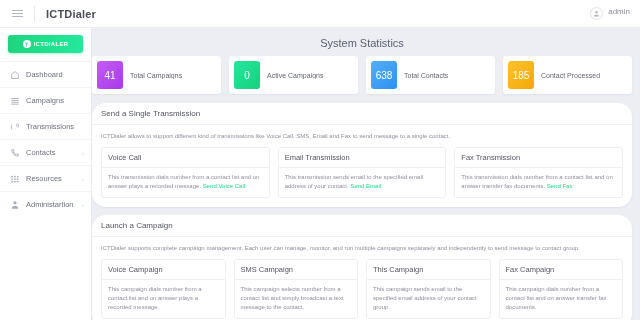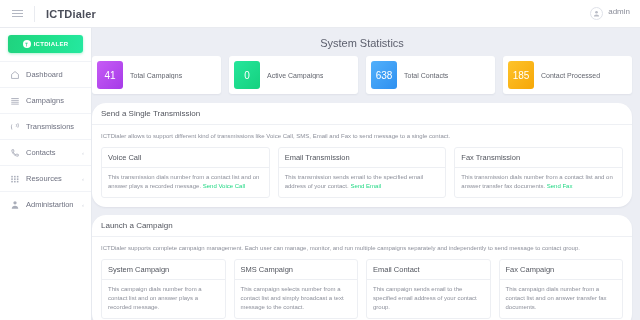--- a/index.html
+++ b/index.html
@@ -306,7 +306,7 @@
           <div class="card-row">
 
             <div class="mini-card">
-              <div class="mini-head">System Campaign</div>
+              <div class="mini-head">Voice Campaign</div>
               <div class="mini-body">
                 <span>This campaign dials number from a contact list and on answer plays a recorded message. </span>
               </div>

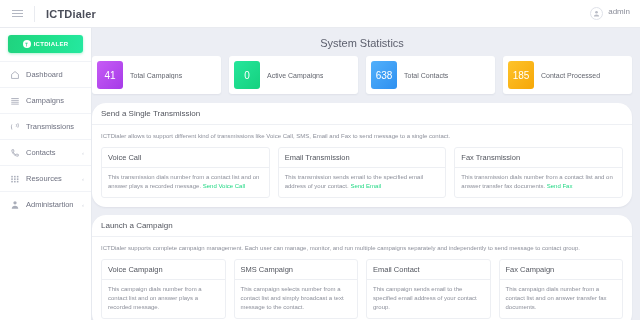--- a/index.html
+++ b/index.html
@@ -320,7 +320,7 @@
             </div>
 
             <div class="mini-card">
-              <div class="mini-head">Email Contact</div>
+              <div class="mini-head">This Campaign</div>
               <div class="mini-body">
                 <span>This campaign sends email to the specified email address of your contact group. </span>
               </div>

